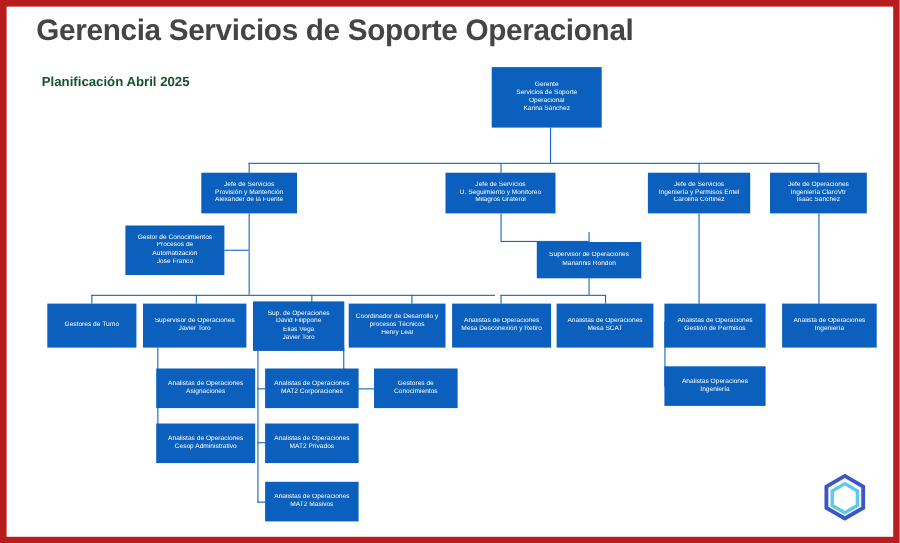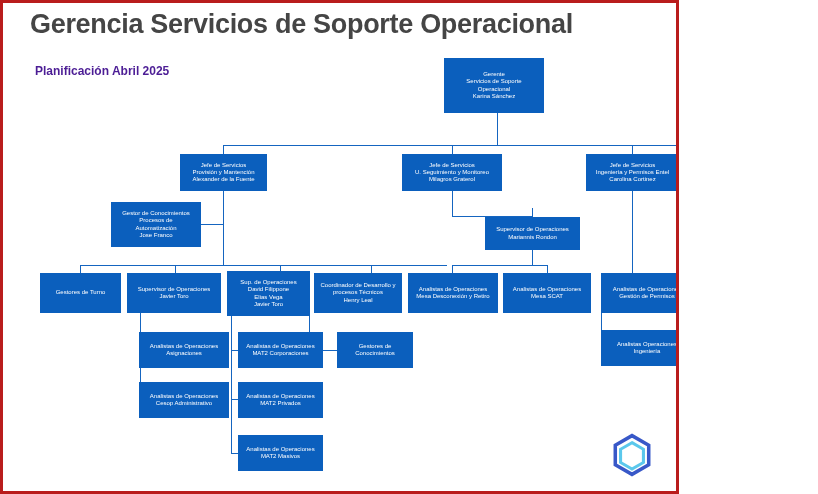--- a/index.html
+++ b/index.html
@@ -13,10 +13,10 @@
   }
   #chart-canvas {
     position: relative;
-    width: 679px;
+    width: 818px;
     height: 494px;
     background: #ffffff;
-    border: 3px solid #b91c1c;
+    border: 6px solid #b91c1c;
     box-sizing: border-box;
     overflow: hidden;
     text-decoration: underline;

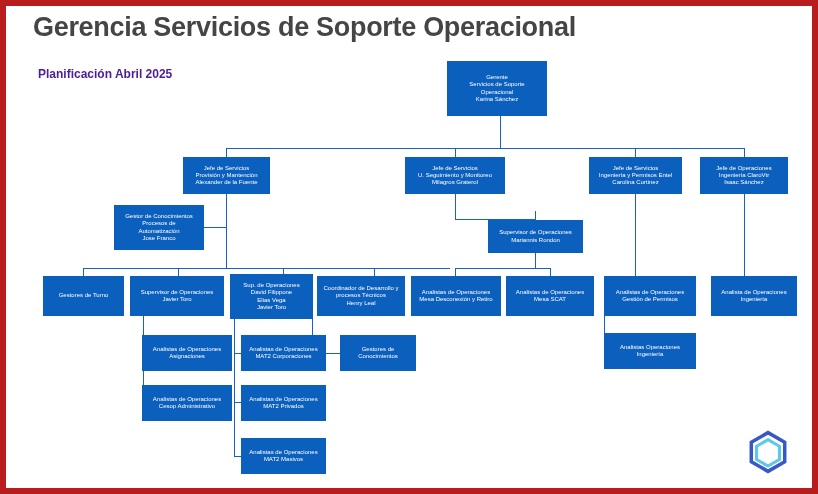--- a/index.html
+++ b/index.html
@@ -38,7 +38,7 @@
     top: 61px;
     font-size: 12px;
     font-weight: bold;
-    color: #4c1d95;
+    color: #14532d;
     white-space: nowrap;
   }
   

